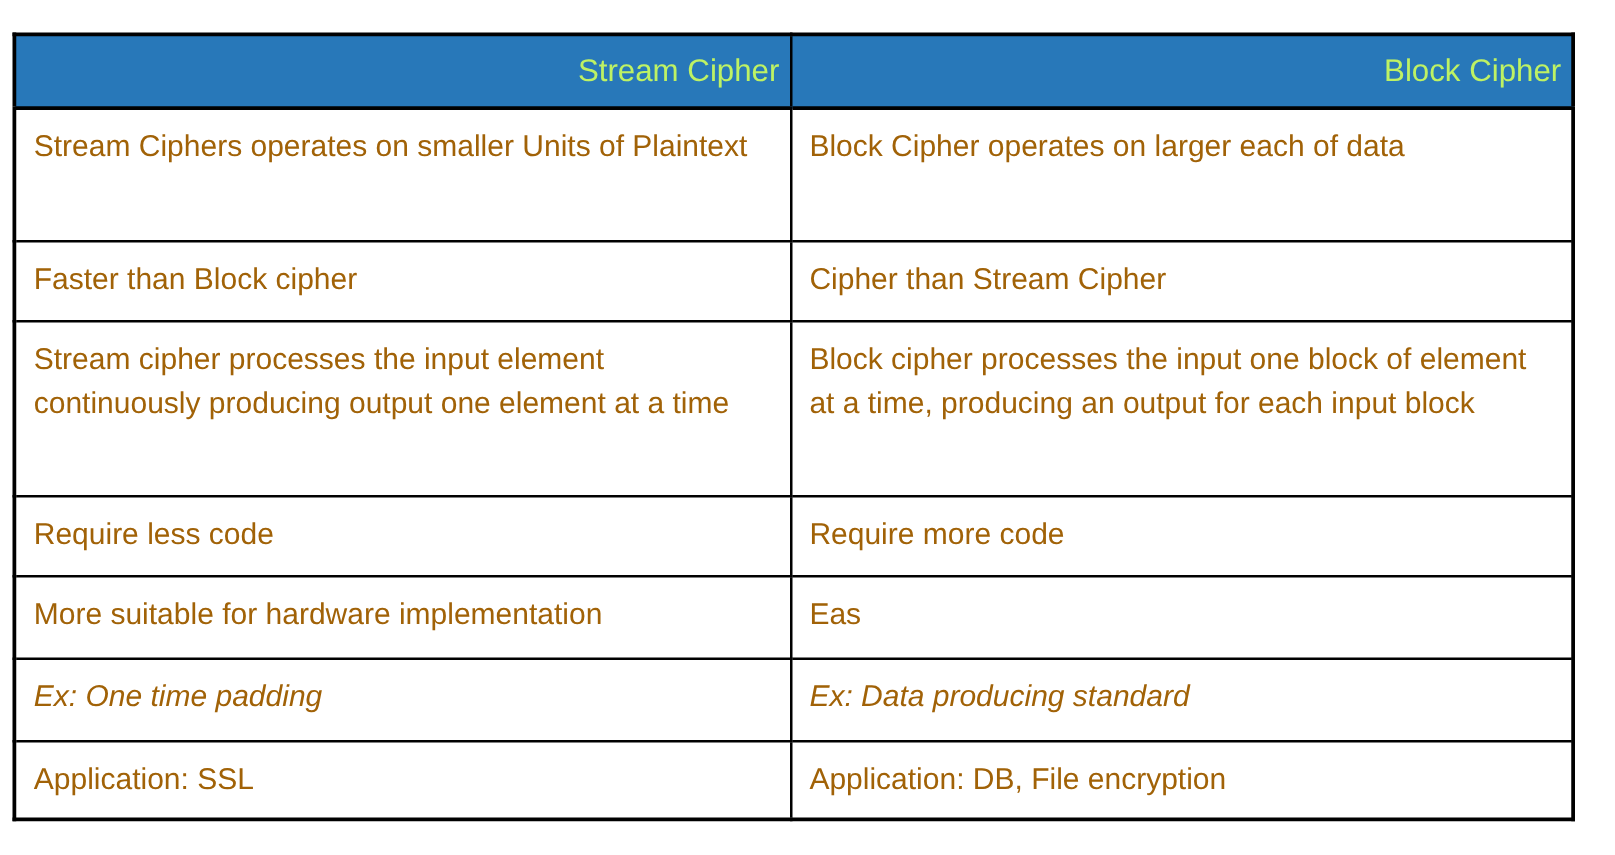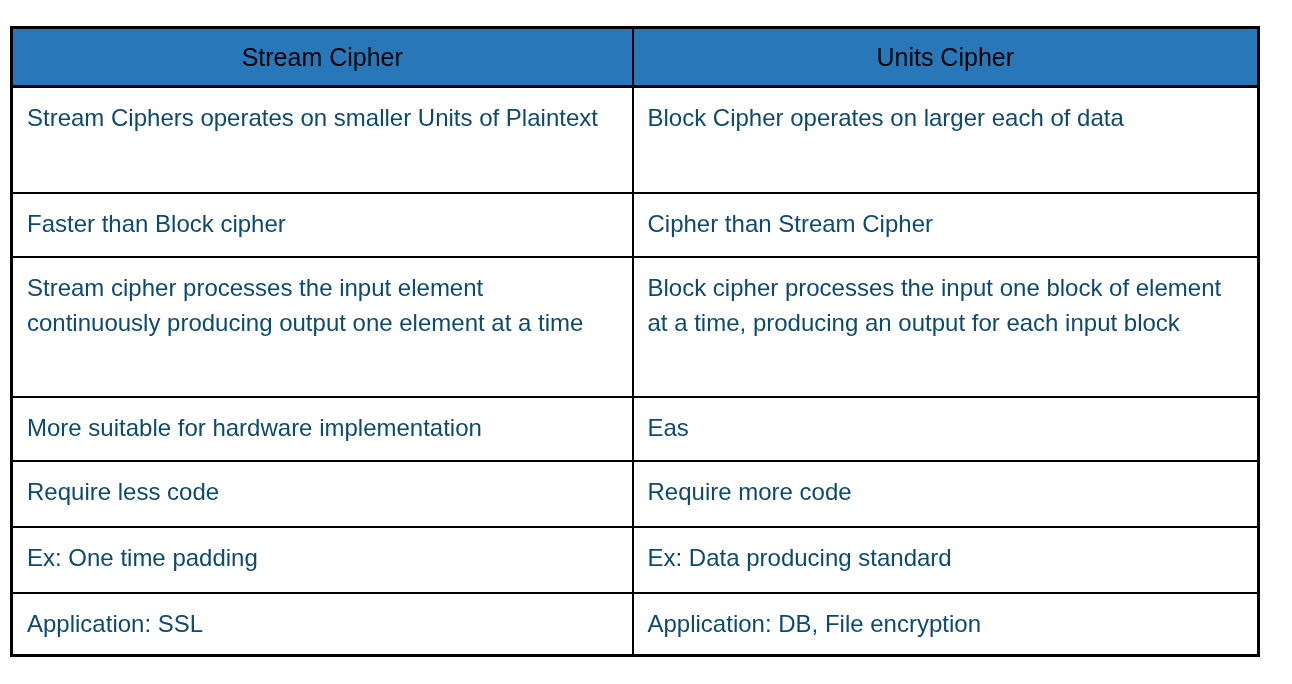--- a/index.html
+++ b/index.html
@@ -36,10 +36,10 @@
 
   table.compare-table th {
     background: #2878b9;
-    color: #000000;
+    color: #bef264;
     font-size: 25px;
     font-weight: normal;
-    text-align: center;
+    text-align: right;
     vertical-align: middle;
     height: 56px;
     padding: 0 8px;

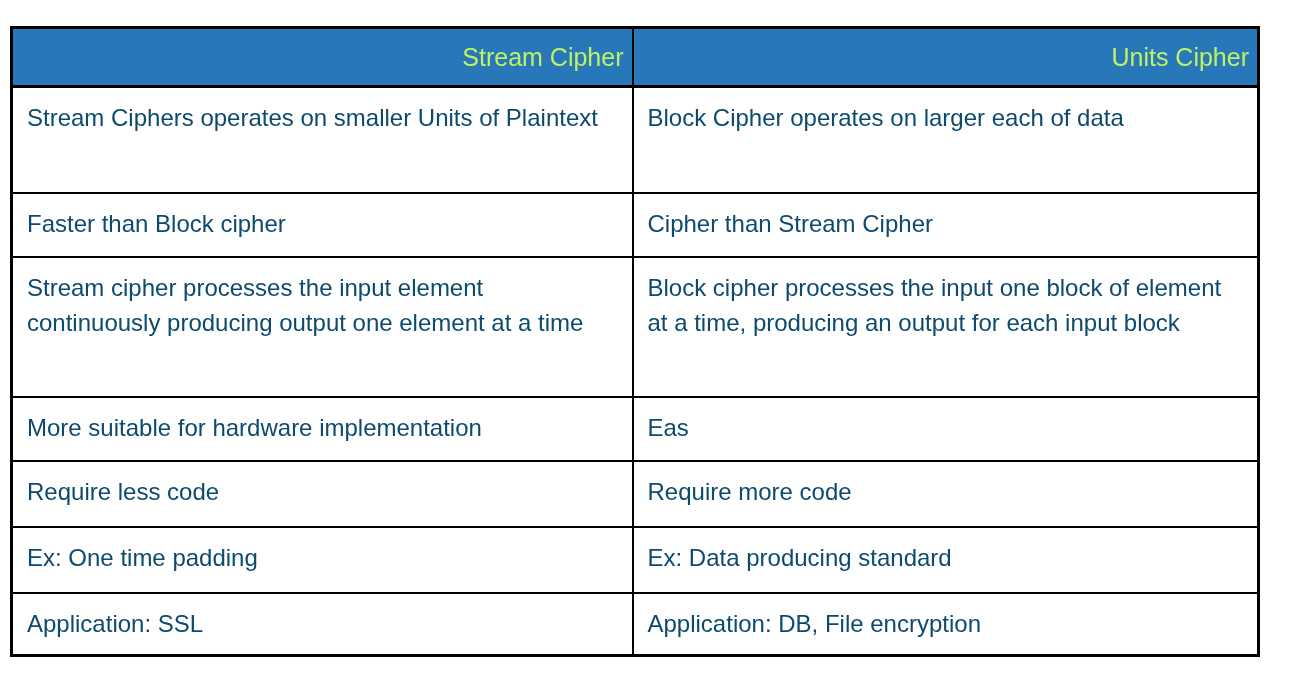--- a/index.html
+++ b/index.html
@@ -73,7 +73,7 @@
     <thead>
       <tr>
         <th>Stream Cipher</th>
-        <th>Units Cipher</th>
+        <th>Block Cipher</th>
       </tr>
     </thead>
     <tbody>

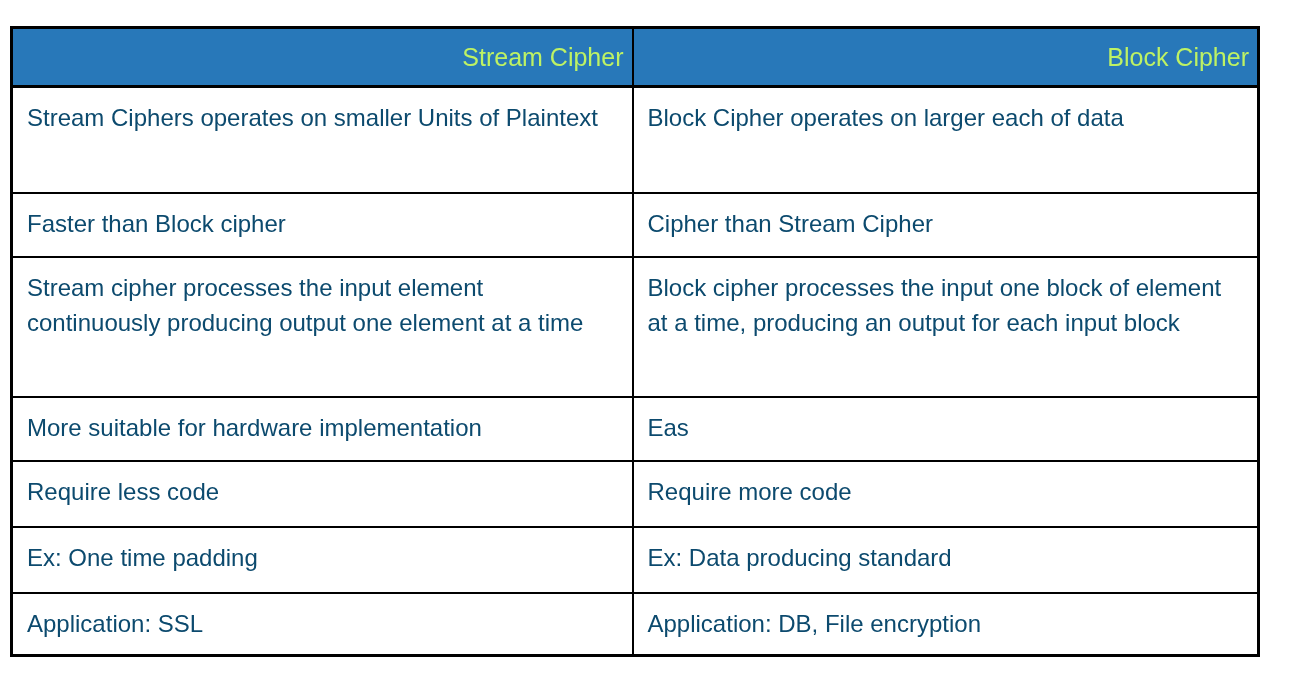--- a/index.html
+++ b/index.html
@@ -48,7 +48,7 @@
   table.compare-table td {
     font-size: 24px;
     line-height: 35px;
-    color: #0c4a6e;
+    color: #a16207;
     text-align: left;
     vertical-align: top;
     padding: 12px 10px 12px 14px;

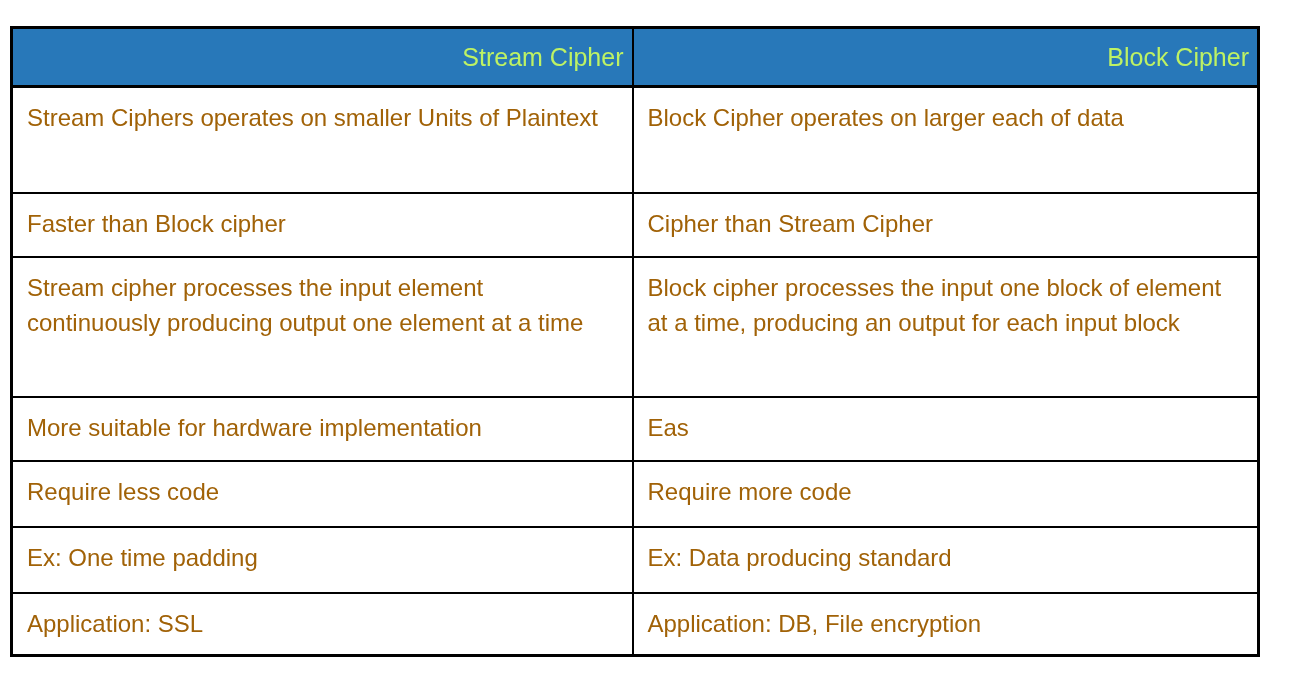--- a/index.html
+++ b/index.html
@@ -90,12 +90,12 @@
         <td>Block cipher processes the input one block of element at a time, producing an output for each input block</td>
       </tr>
       <tr>
+        <td>Require less code</td>
+        <td>Require more code</td>
+      </tr>
+      <tr>
         <td>More suitable for hardware implementation</td>
         <td>Eas</td>
-      </tr>
-      <tr>
-        <td>Require less code</td>
-        <td>Require more code</td>
       </tr>
       <tr>
         <td>Ex: One time padding</td>

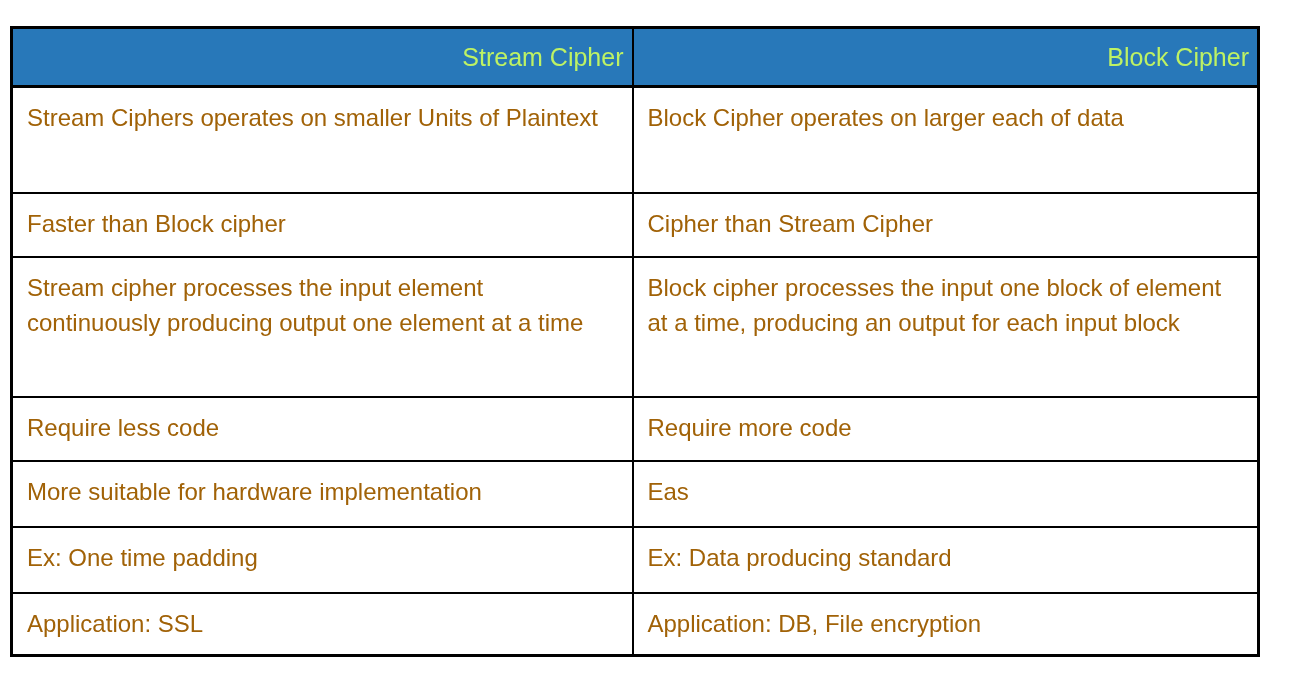--- a/index.html
+++ b/index.html
@@ -58,7 +58,7 @@
   tbody tr:nth-child(3) td { height: 114px; }
   tbody tr:nth-child(4) td { height: 38px; }
   tbody tr:nth-child(5) td { height: 40px; }
-  tbody tr:nth-child(6) td { height: 40px; }
+  tbody tr:nth-child(6) td { height: 40px; font-style: italic; }
   tbody tr:nth-child(7) td { height: 36px; }
 </style>
 </head>

